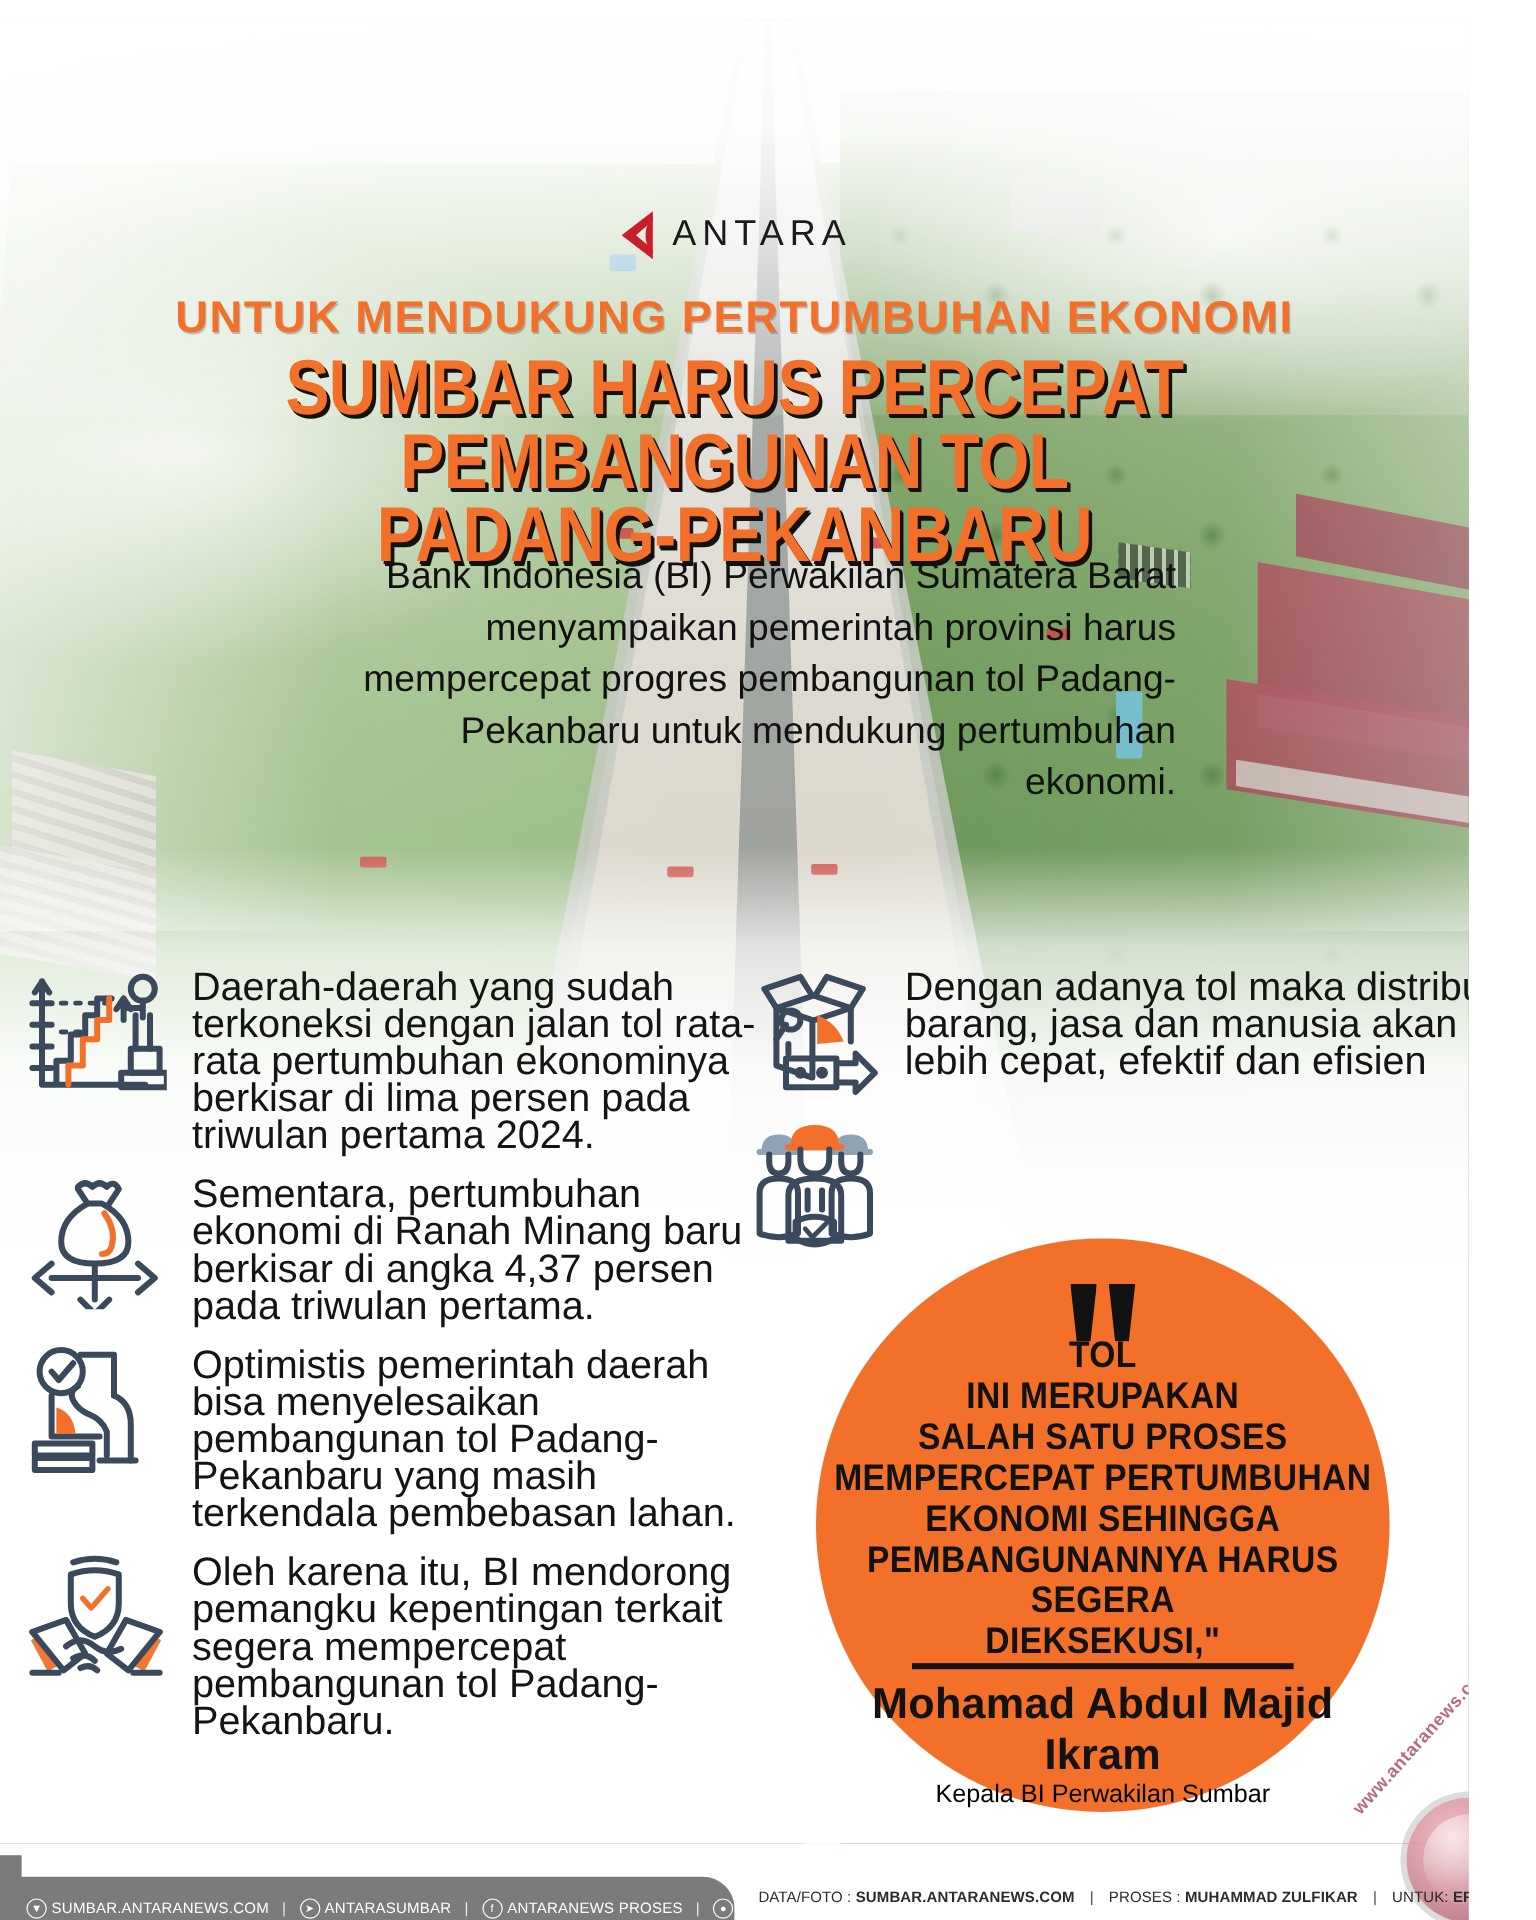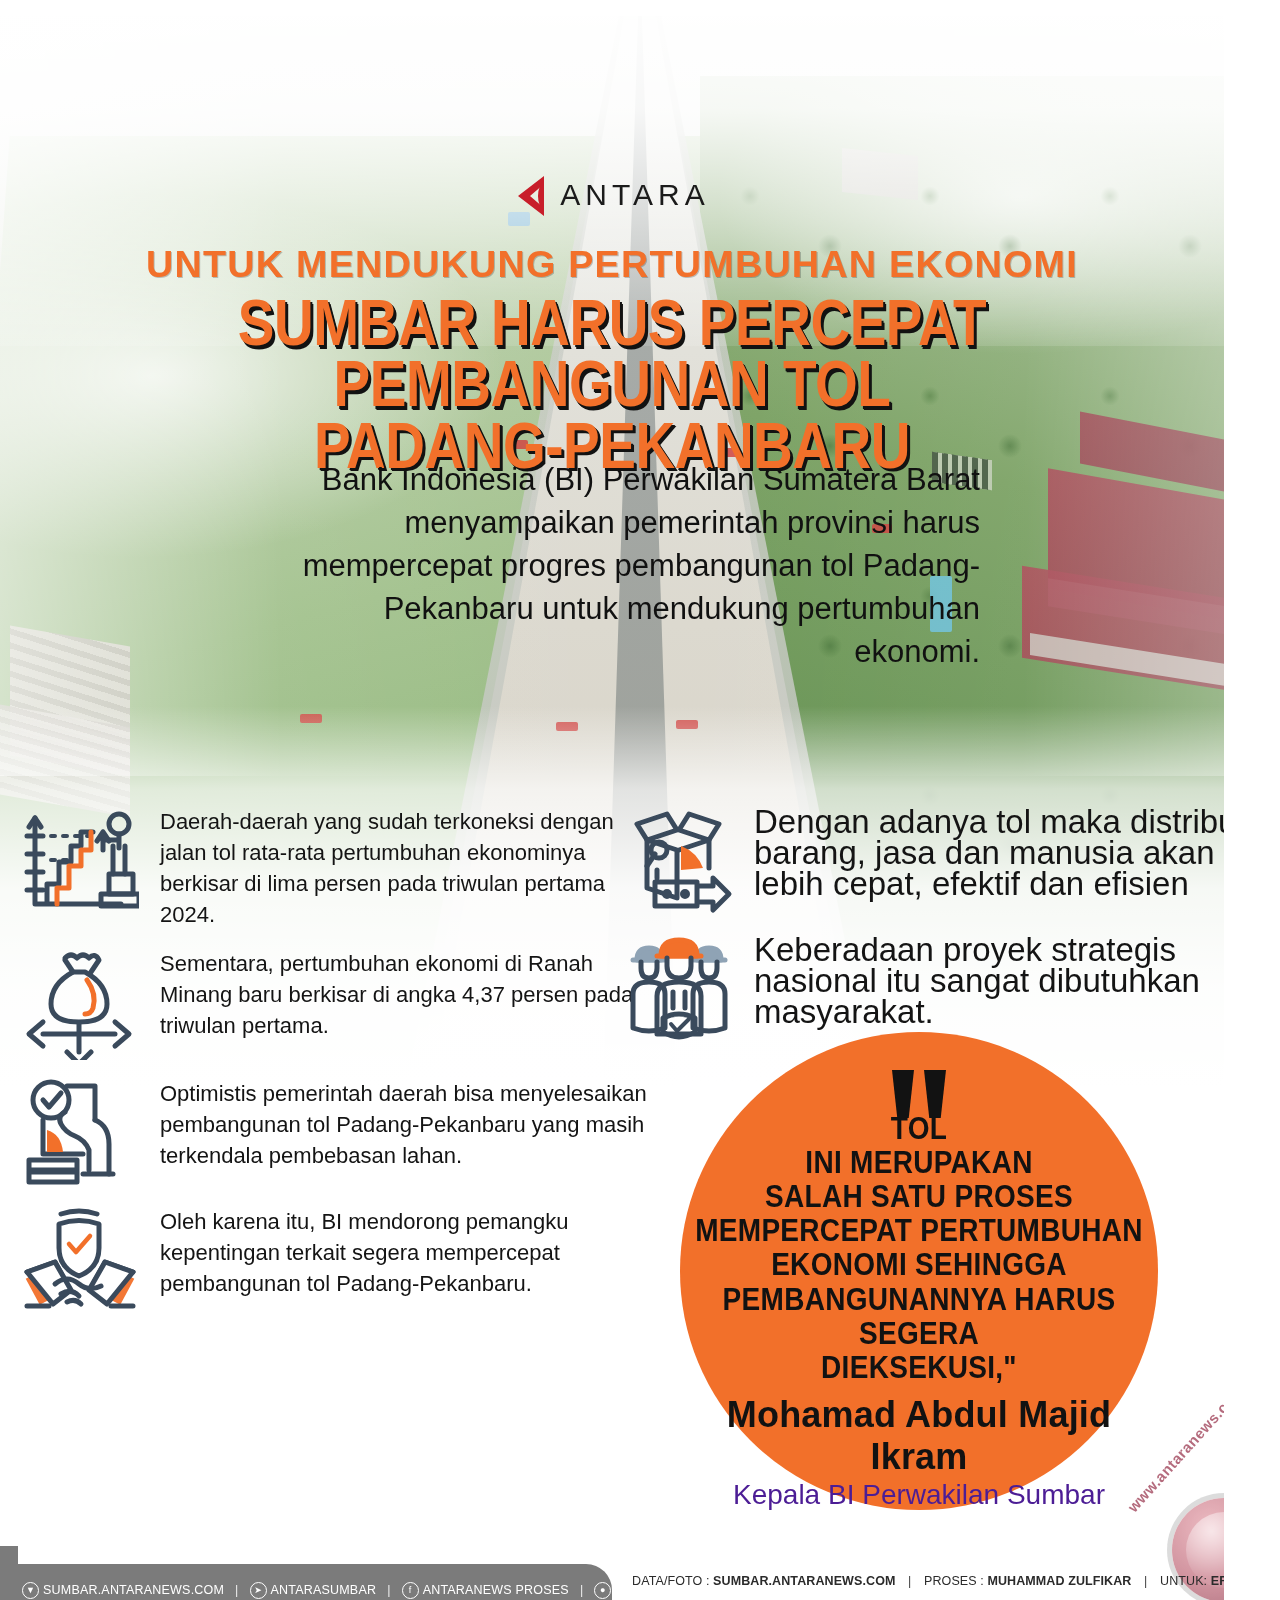--- a/index.html
+++ b/index.html
@@ -126,7 +126,7 @@
   .colR{position:absolute;left:618px;top:788px;width:650px;}
   .bullet{display:flex;align-items:flex-start;gap:14px;margin-bottom:16px;}
   .bullet .ic{flex:0 0 auto;width:132px;display:flex;justify-content:center;align-items:flex-start;padding-top:2px;}
-  .bullet .tx{font-size:22px;line-height:31px;color:#141414;padding-top:2px;}
+  .bullet .tx{font-size:33px;line-height:31px;color:#141414;padding-top:2px;}
   .colR .bullet .ic{width:122px;}
   .colR .bullet .tx{font-size:33px;line-height:31px;}
 

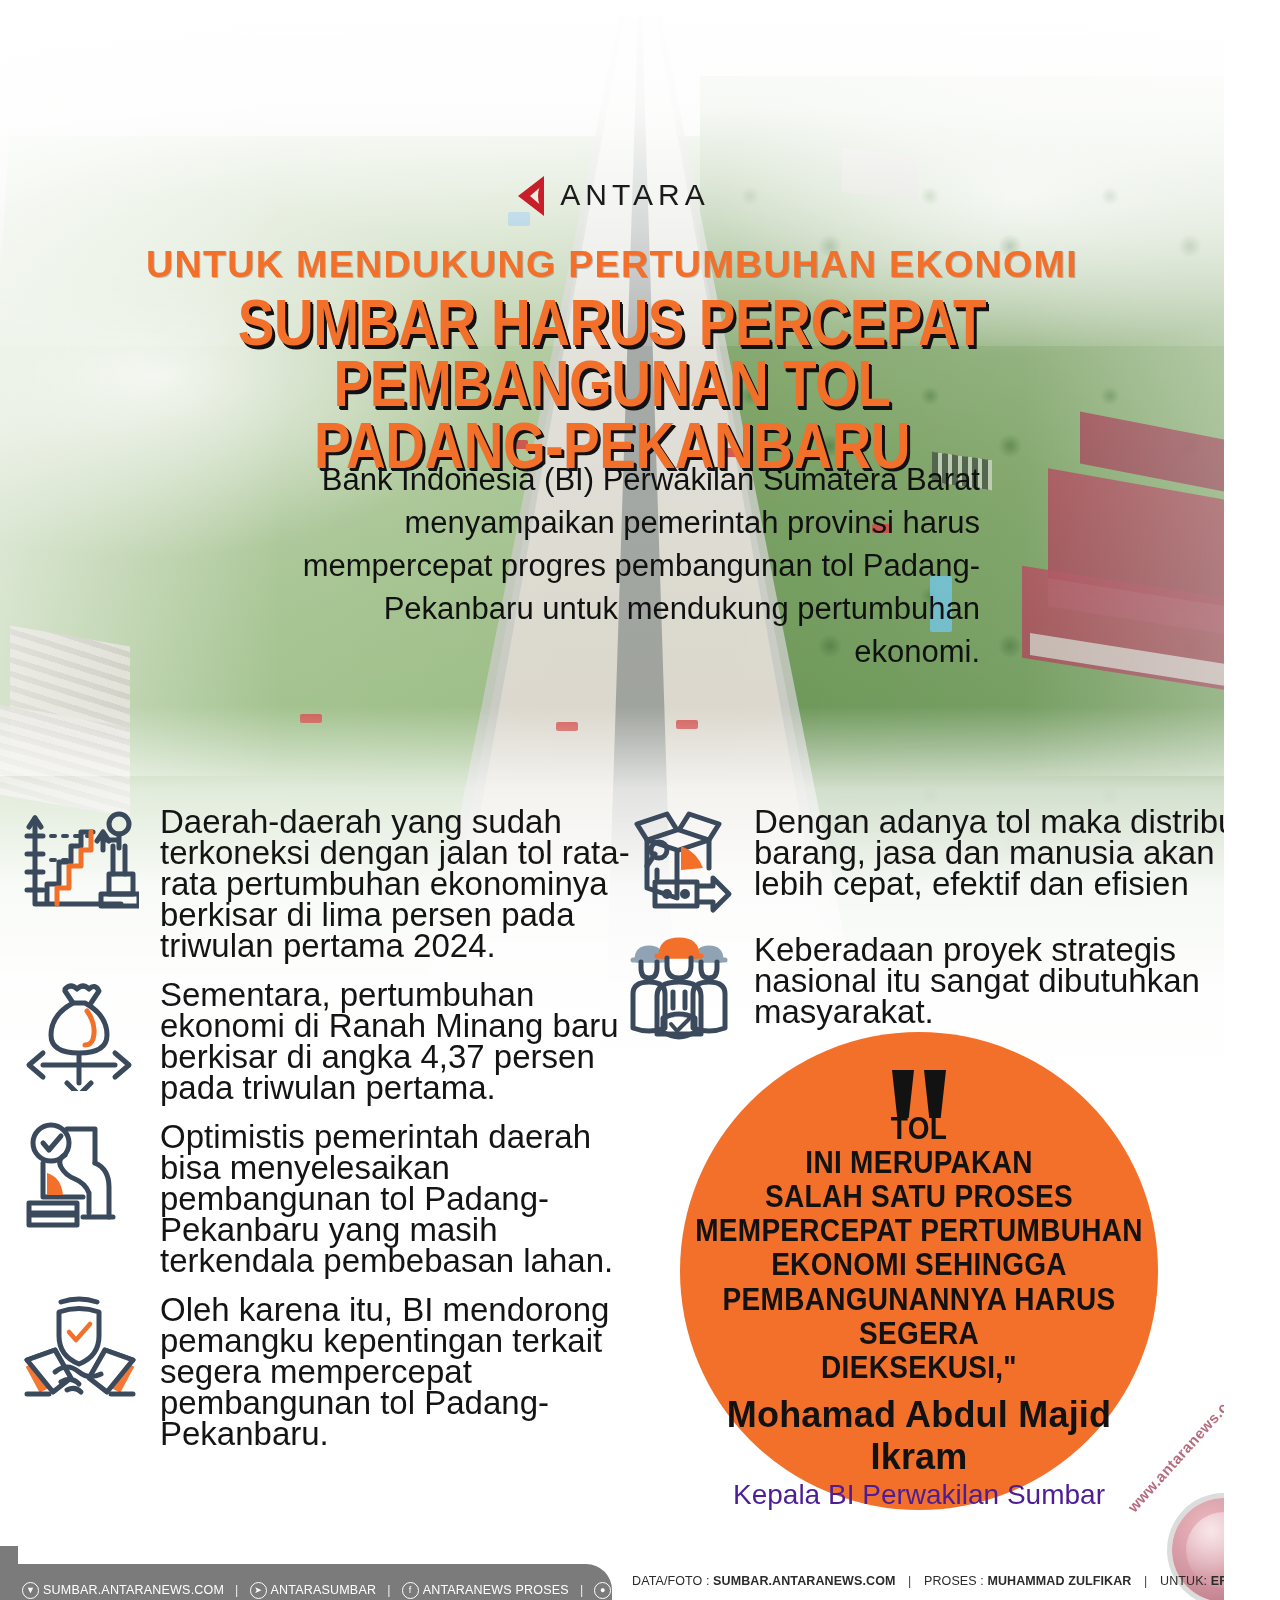--- a/index.html
+++ b/index.html
@@ -351,7 +351,6 @@
           <path d="M48 90 l6 7 l12 -12" stroke-width="4"></path>
         </svg>
       </span>
-      <span class="tx">Keberadaan proyek strategis nasional itu sangat dibutuhkan masyarakat.</span>
     </div>
   </div>
 

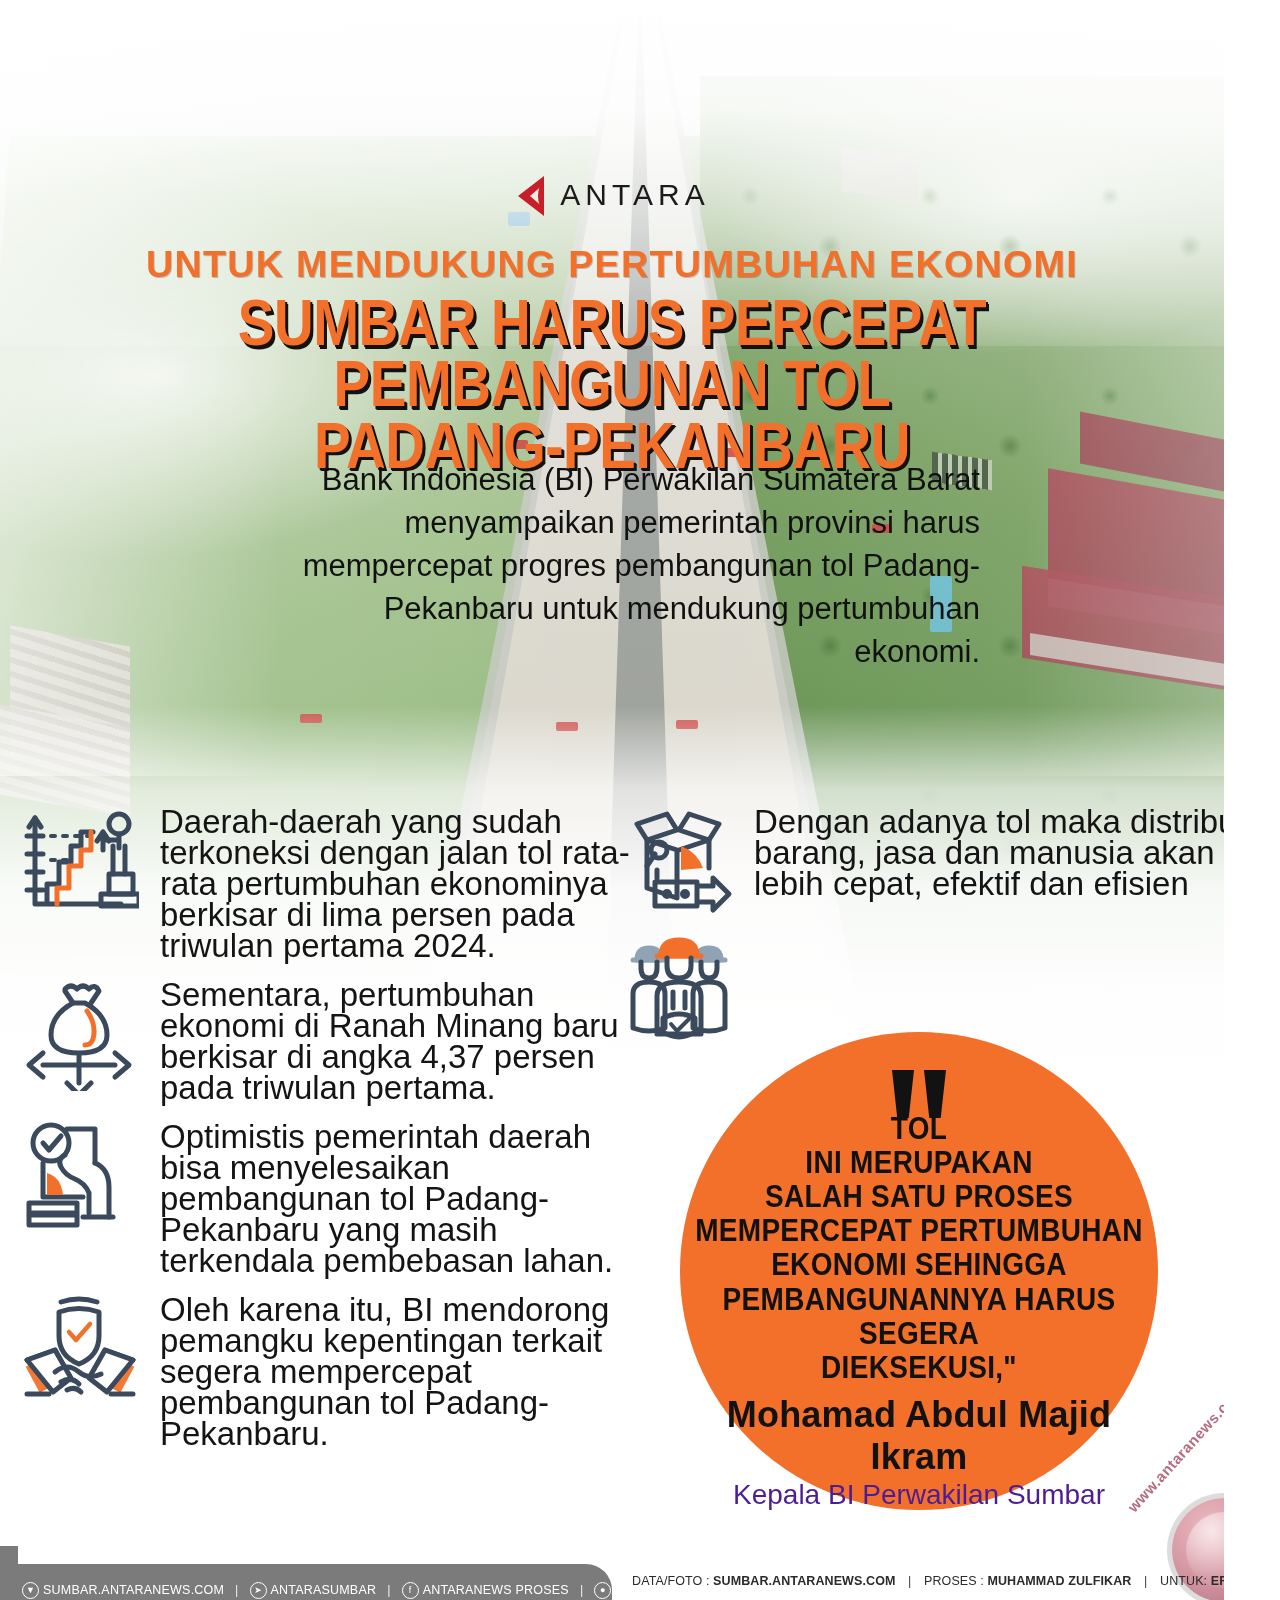--- a/index.html
+++ b/index.html
@@ -146,7 +146,7 @@
   }
   .qrule{width:318px;height:5px;background:#121212;margin:14px 0 8px;}
   .qname{font-size:36px;font-weight:700;color:#121212;text-align:center;letter-spacing:.2px;}
-  .qrole{font-size:28px;color:#4c1d95;text-align:center;margin-top:1px;}
+  .qrole{font-size:21px;color:#000000;text-align:center;margin-top:1px;}
 
   
   .wm{position:absolute;left:1118px;top:1470px;width:160px;height:120px;}

